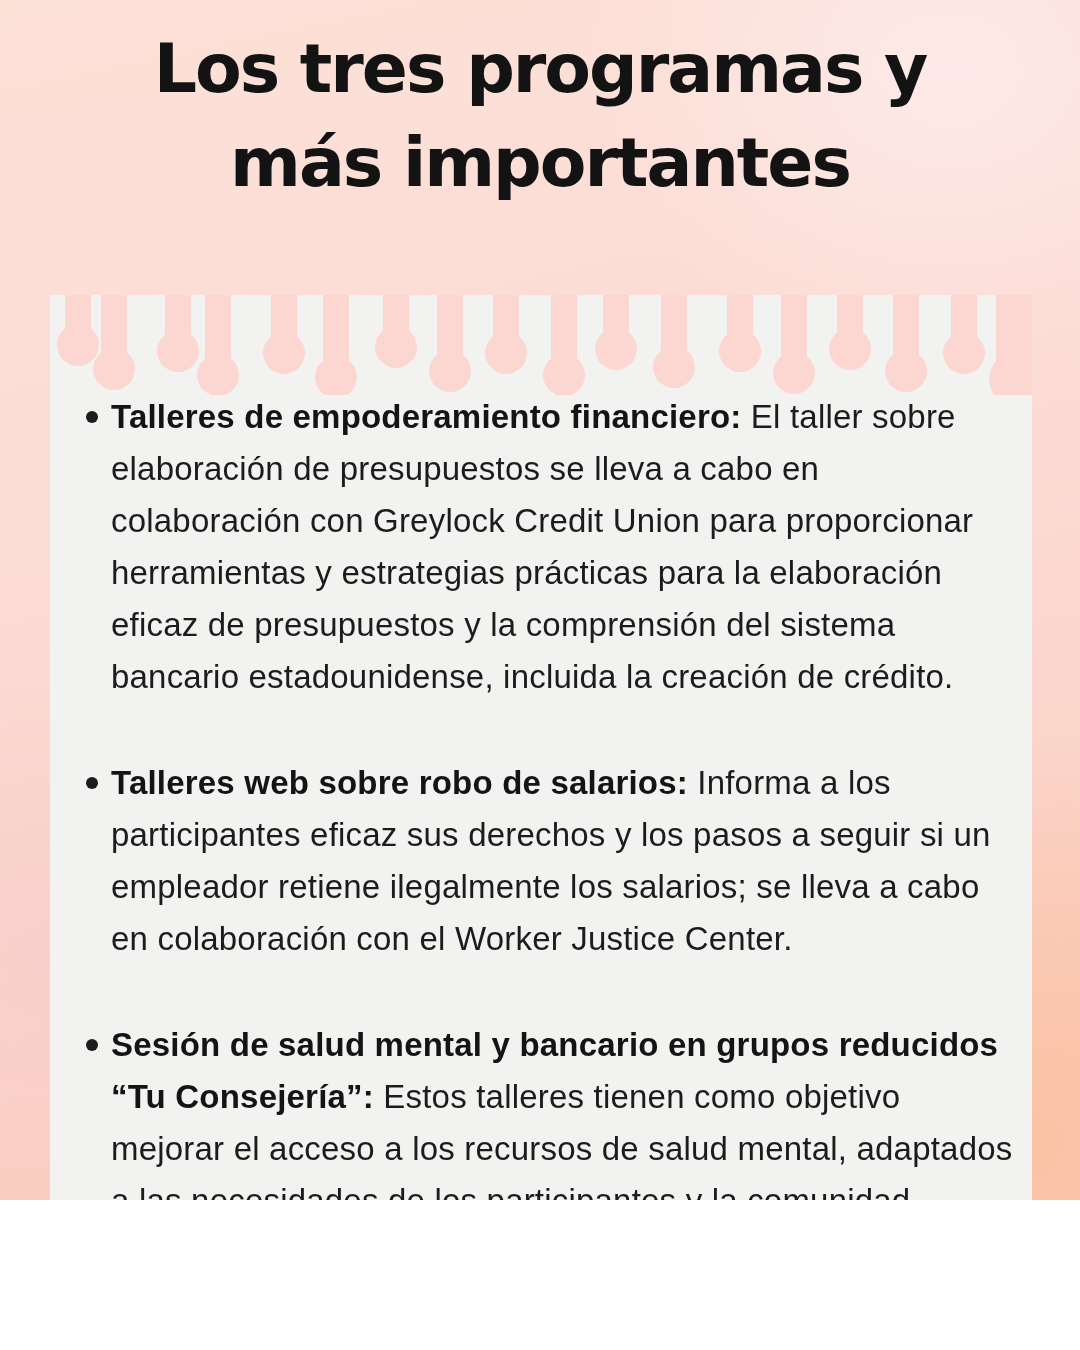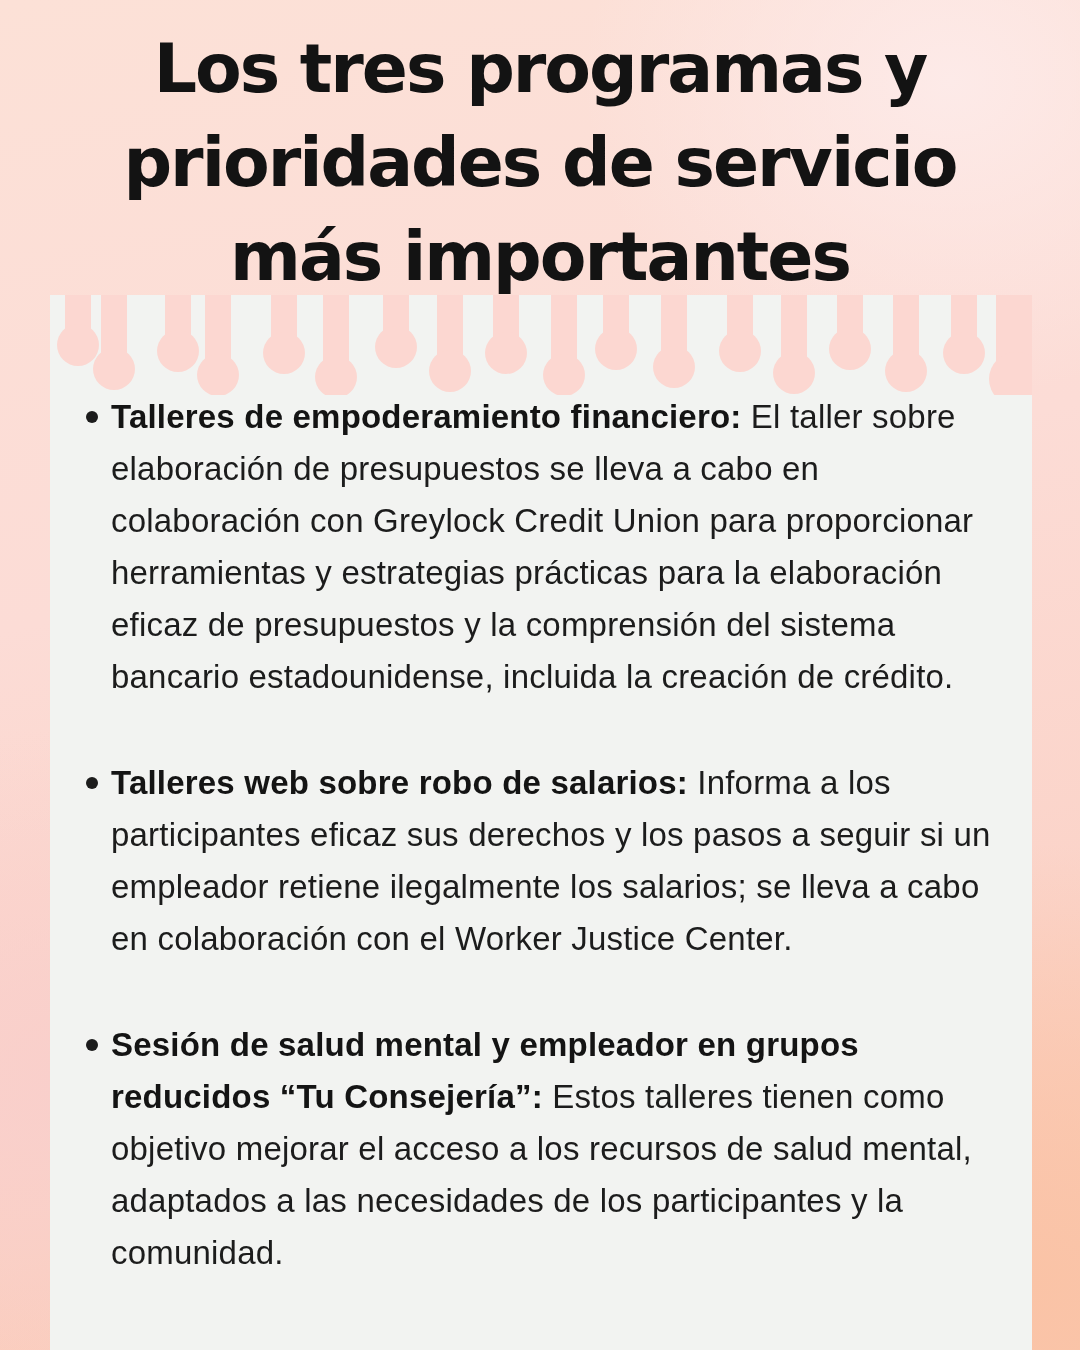--- a/index.html
+++ b/index.html
@@ -8,7 +8,7 @@
   .canvas {
     position: relative;
     width: 1080px;
-    height: 1350px;
+    height: 1200px;
     overflow: hidden;
     background:
       radial-gradient(55% 38% at 88% 6%,  #fdeae8 0%, rgba(253,234,232,0) 62%),

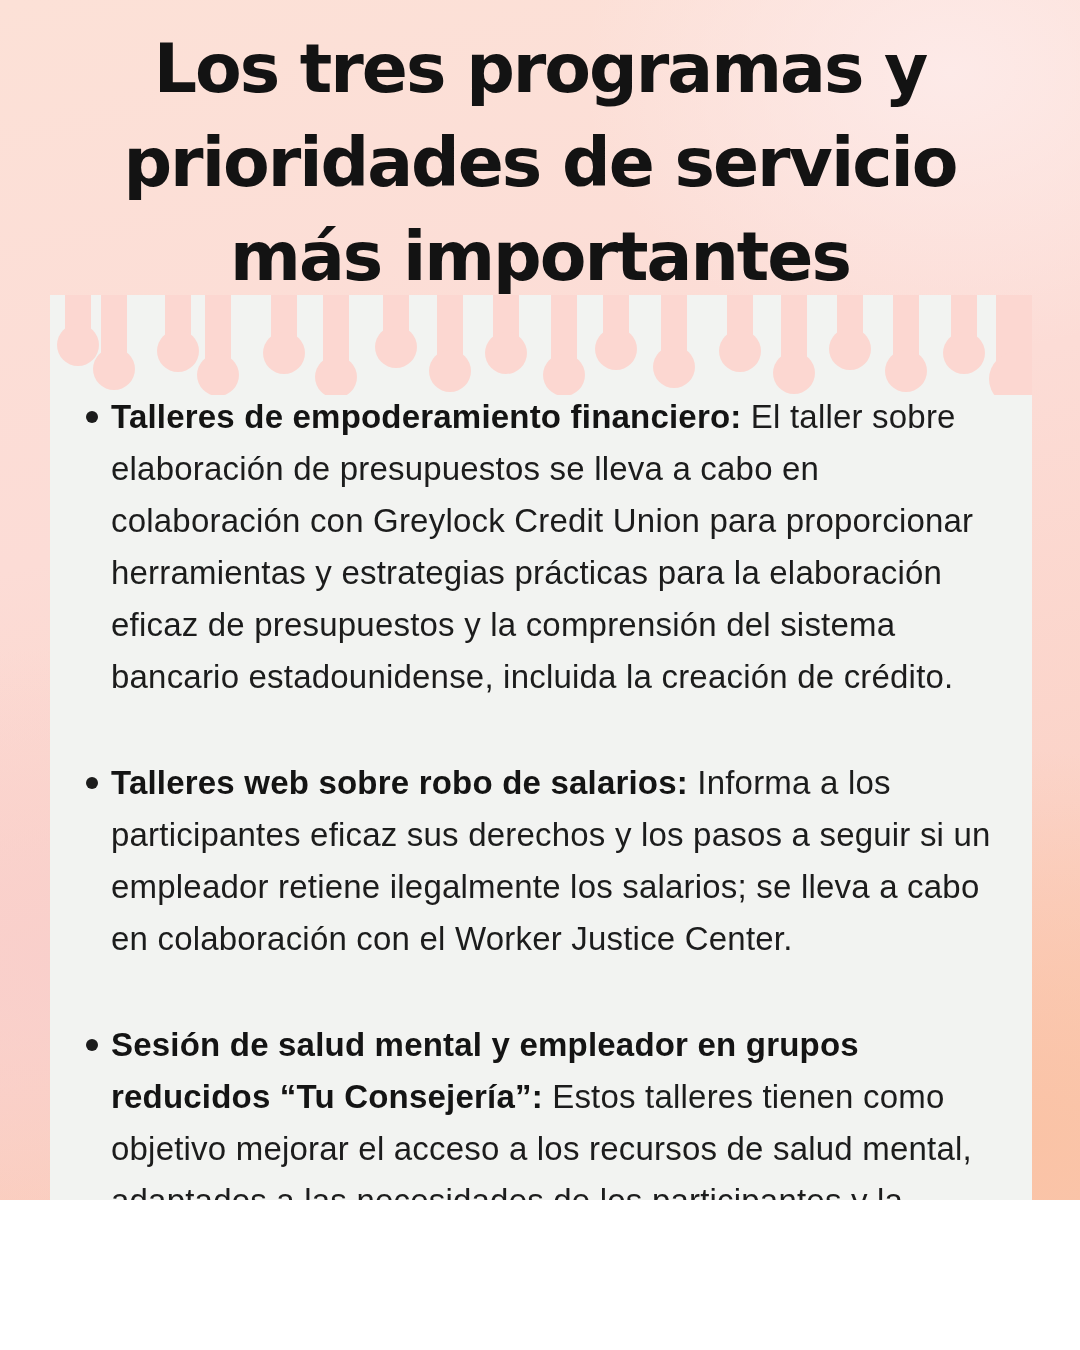--- a/index.html
+++ b/index.html
@@ -88,7 +88,6 @@
 
   <header class="title">
     <div>Los tres programas y</div>
-    <div>prioridades de servicio</div>
     <div>más importantes</div>
   </header>
 

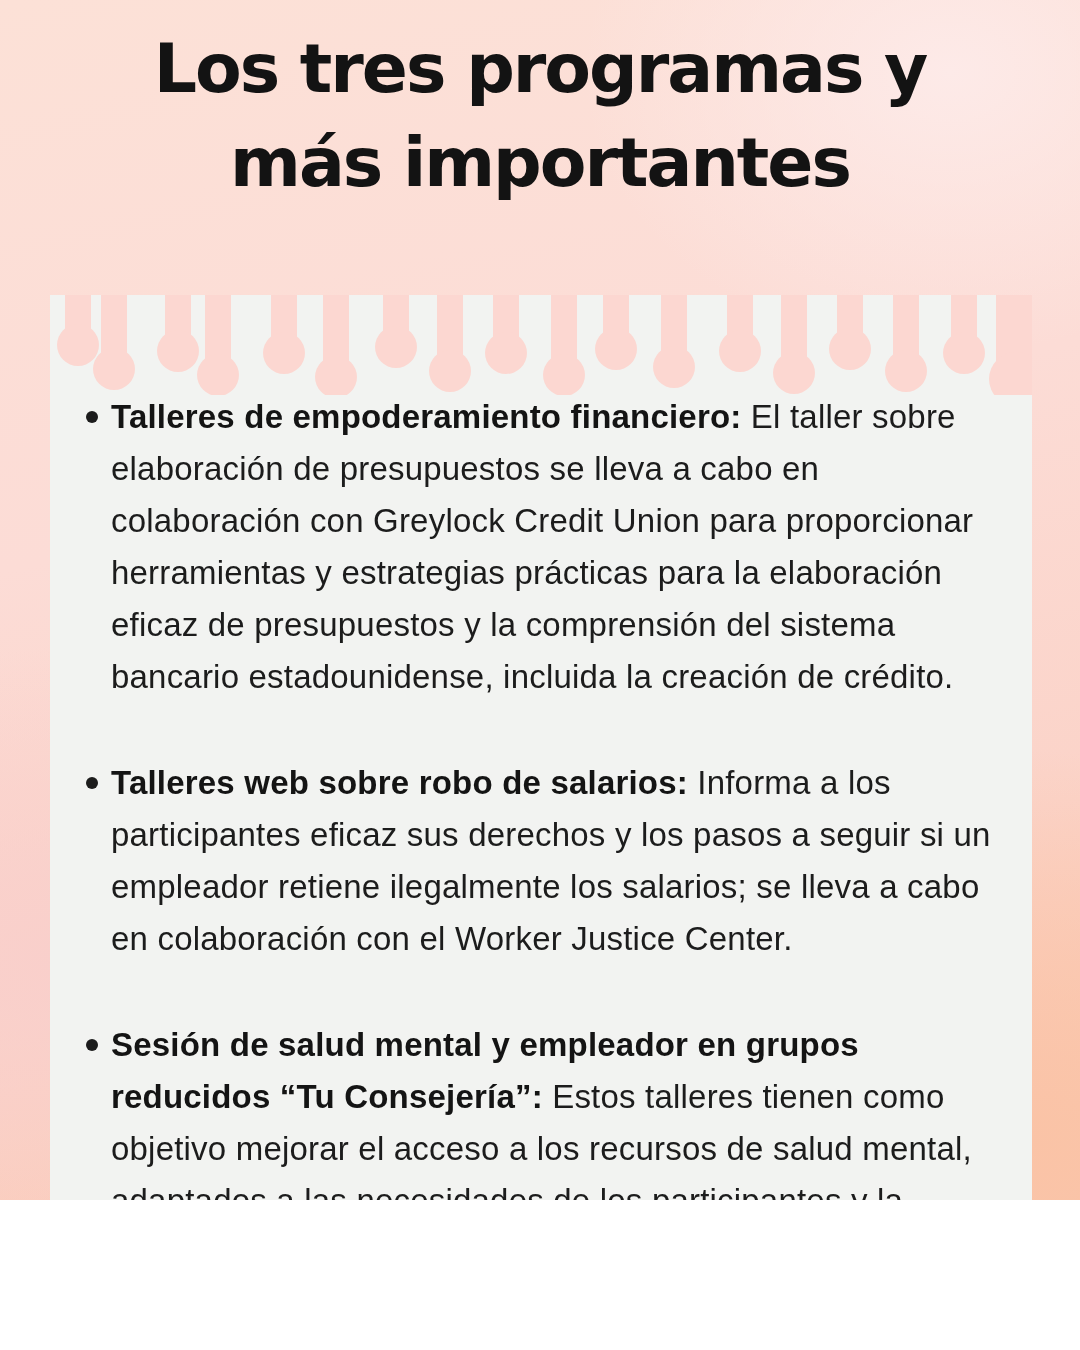--- a/index.html
+++ b/index.html
@@ -148,7 +148,7 @@
 
       <li class="bullet">
         <span class="dot"></span>
-        <p><b>Sesión de salud mental y empleador en grupos reducidos “Tu Consejería”:</b><span> Estos talleres tienen como objetivo mejorar el acceso a los recursos de salud mental, adaptados a las necesidades de los participantes y la comunidad.</span></p>
+        <p><b>Sesión de salud mental y bancario en grupos reducidos “Tu Consejería”:</b><span> Estos talleres tienen como objetivo mejorar el acceso a los recursos de salud mental, adaptados a las necesidades de los participantes y la comunidad.</span></p>
       </li>
 
     </ul>

